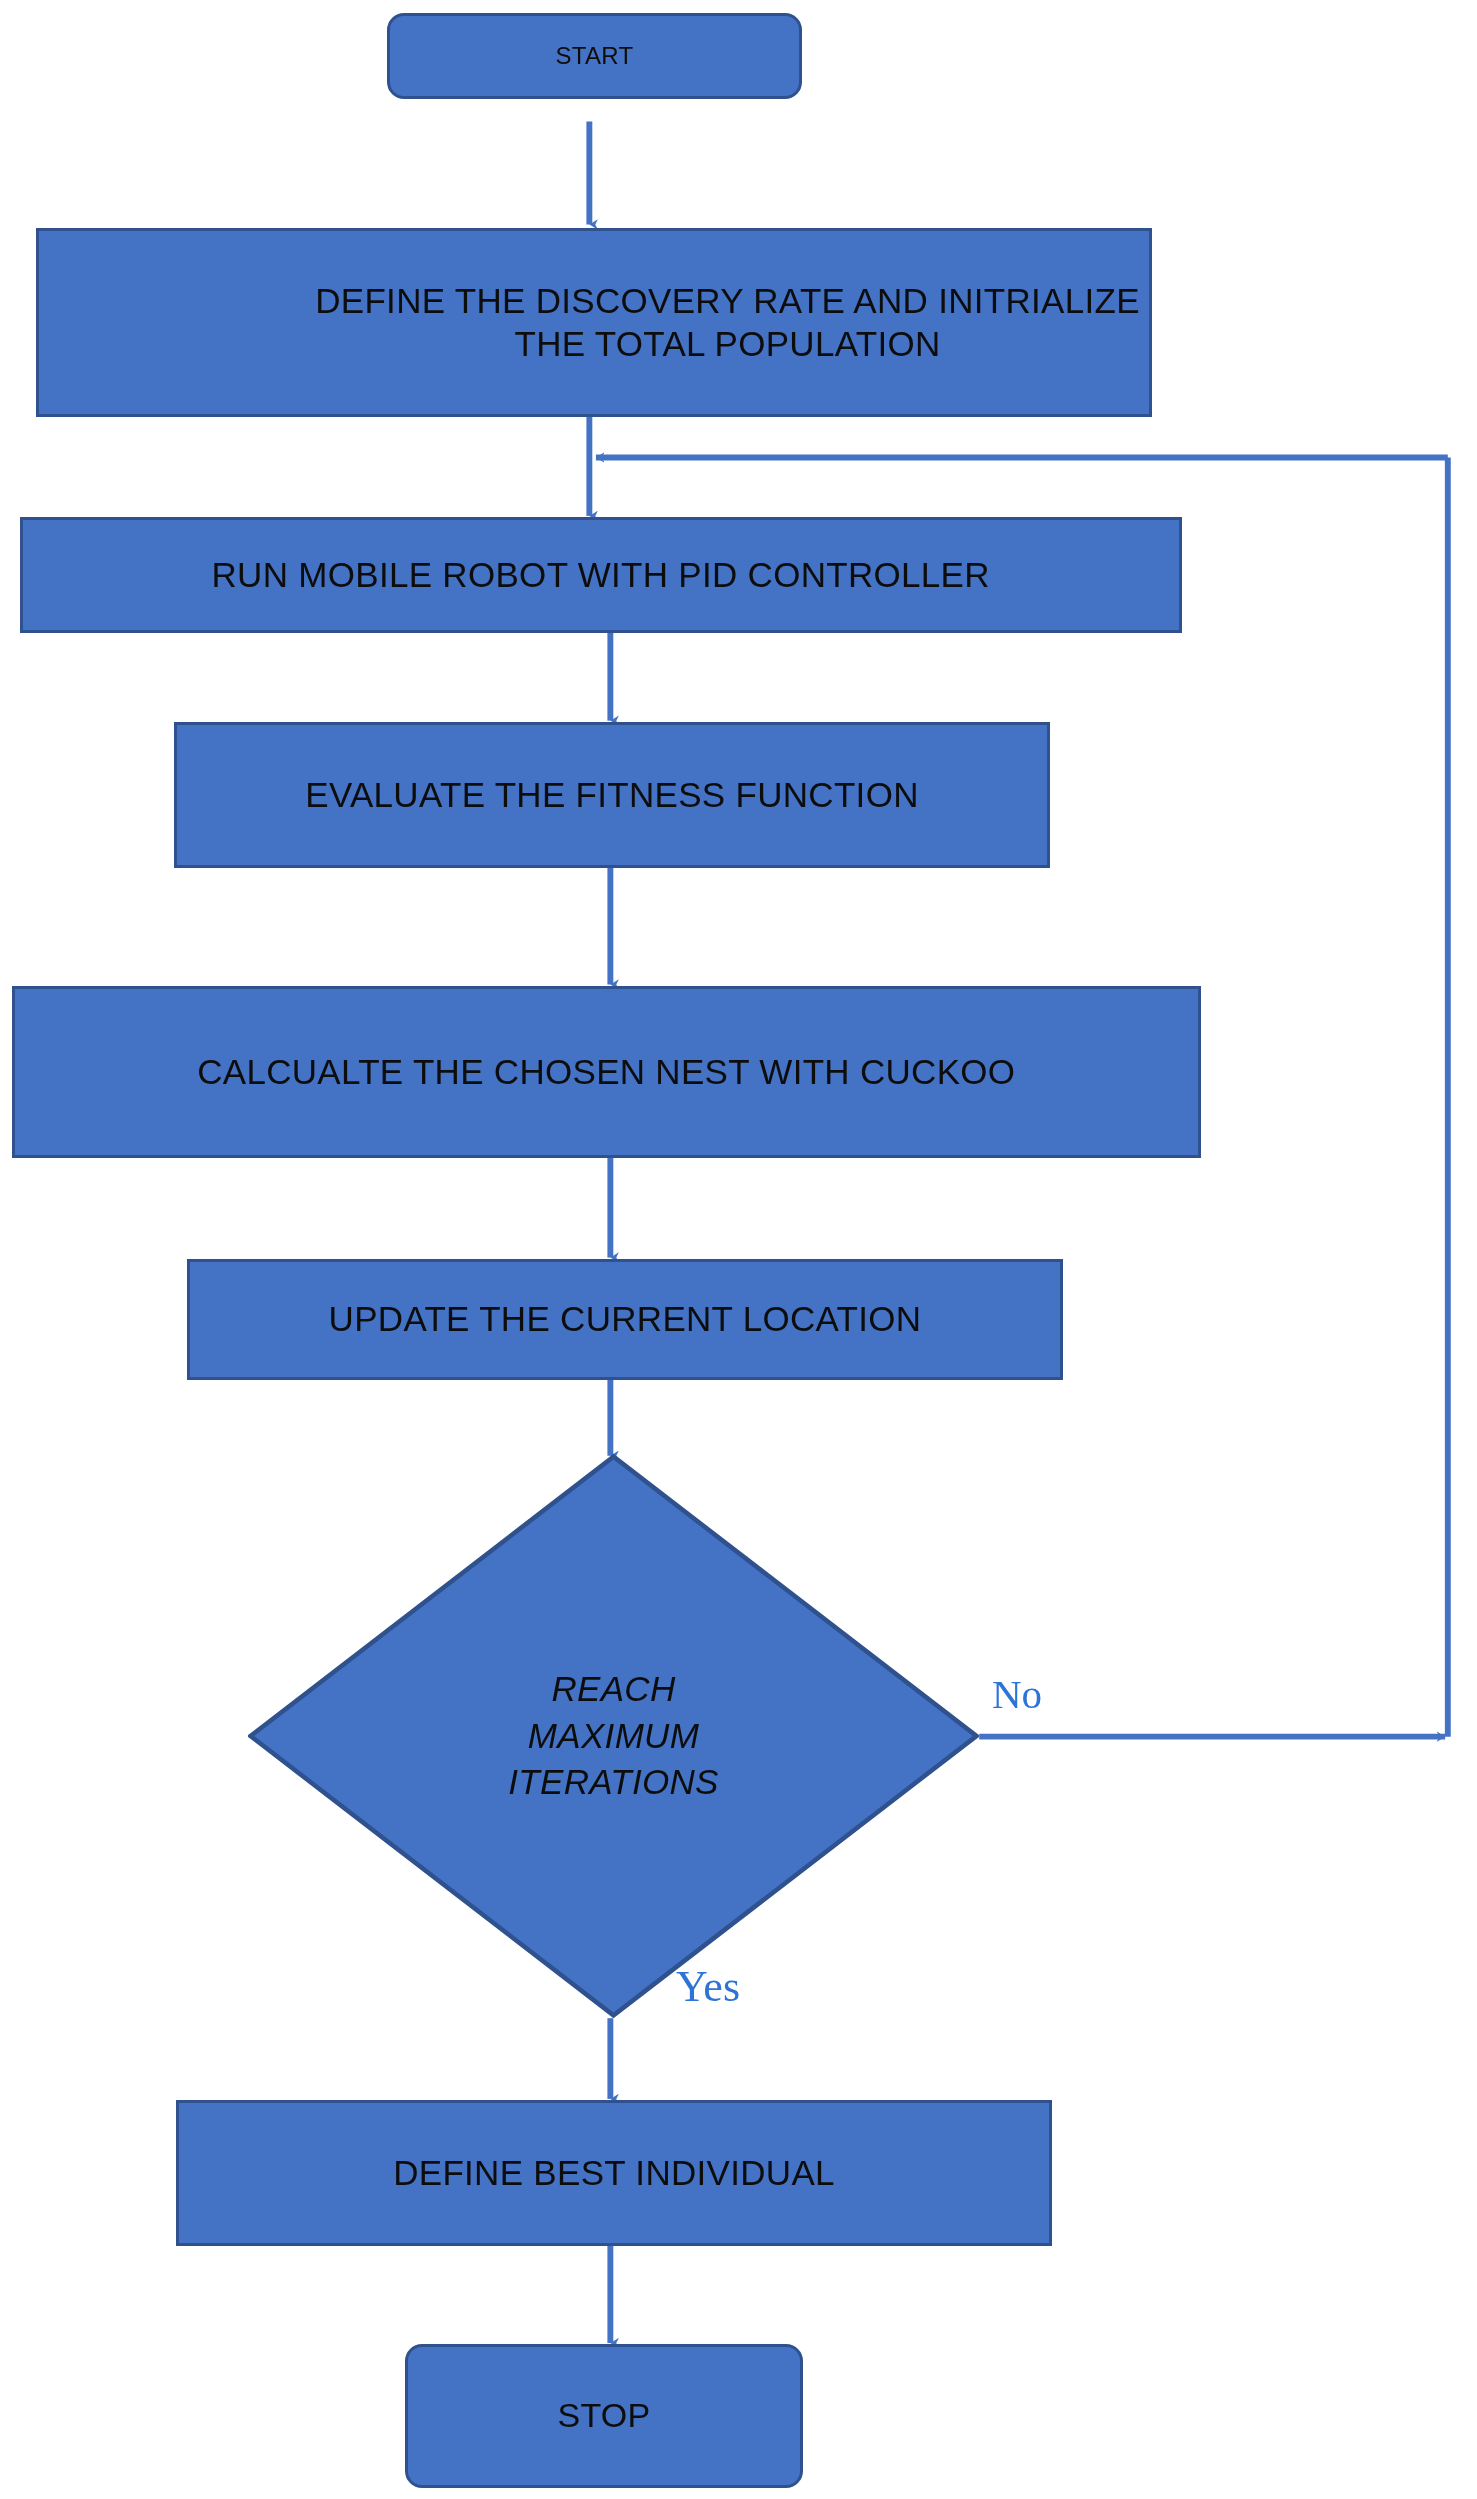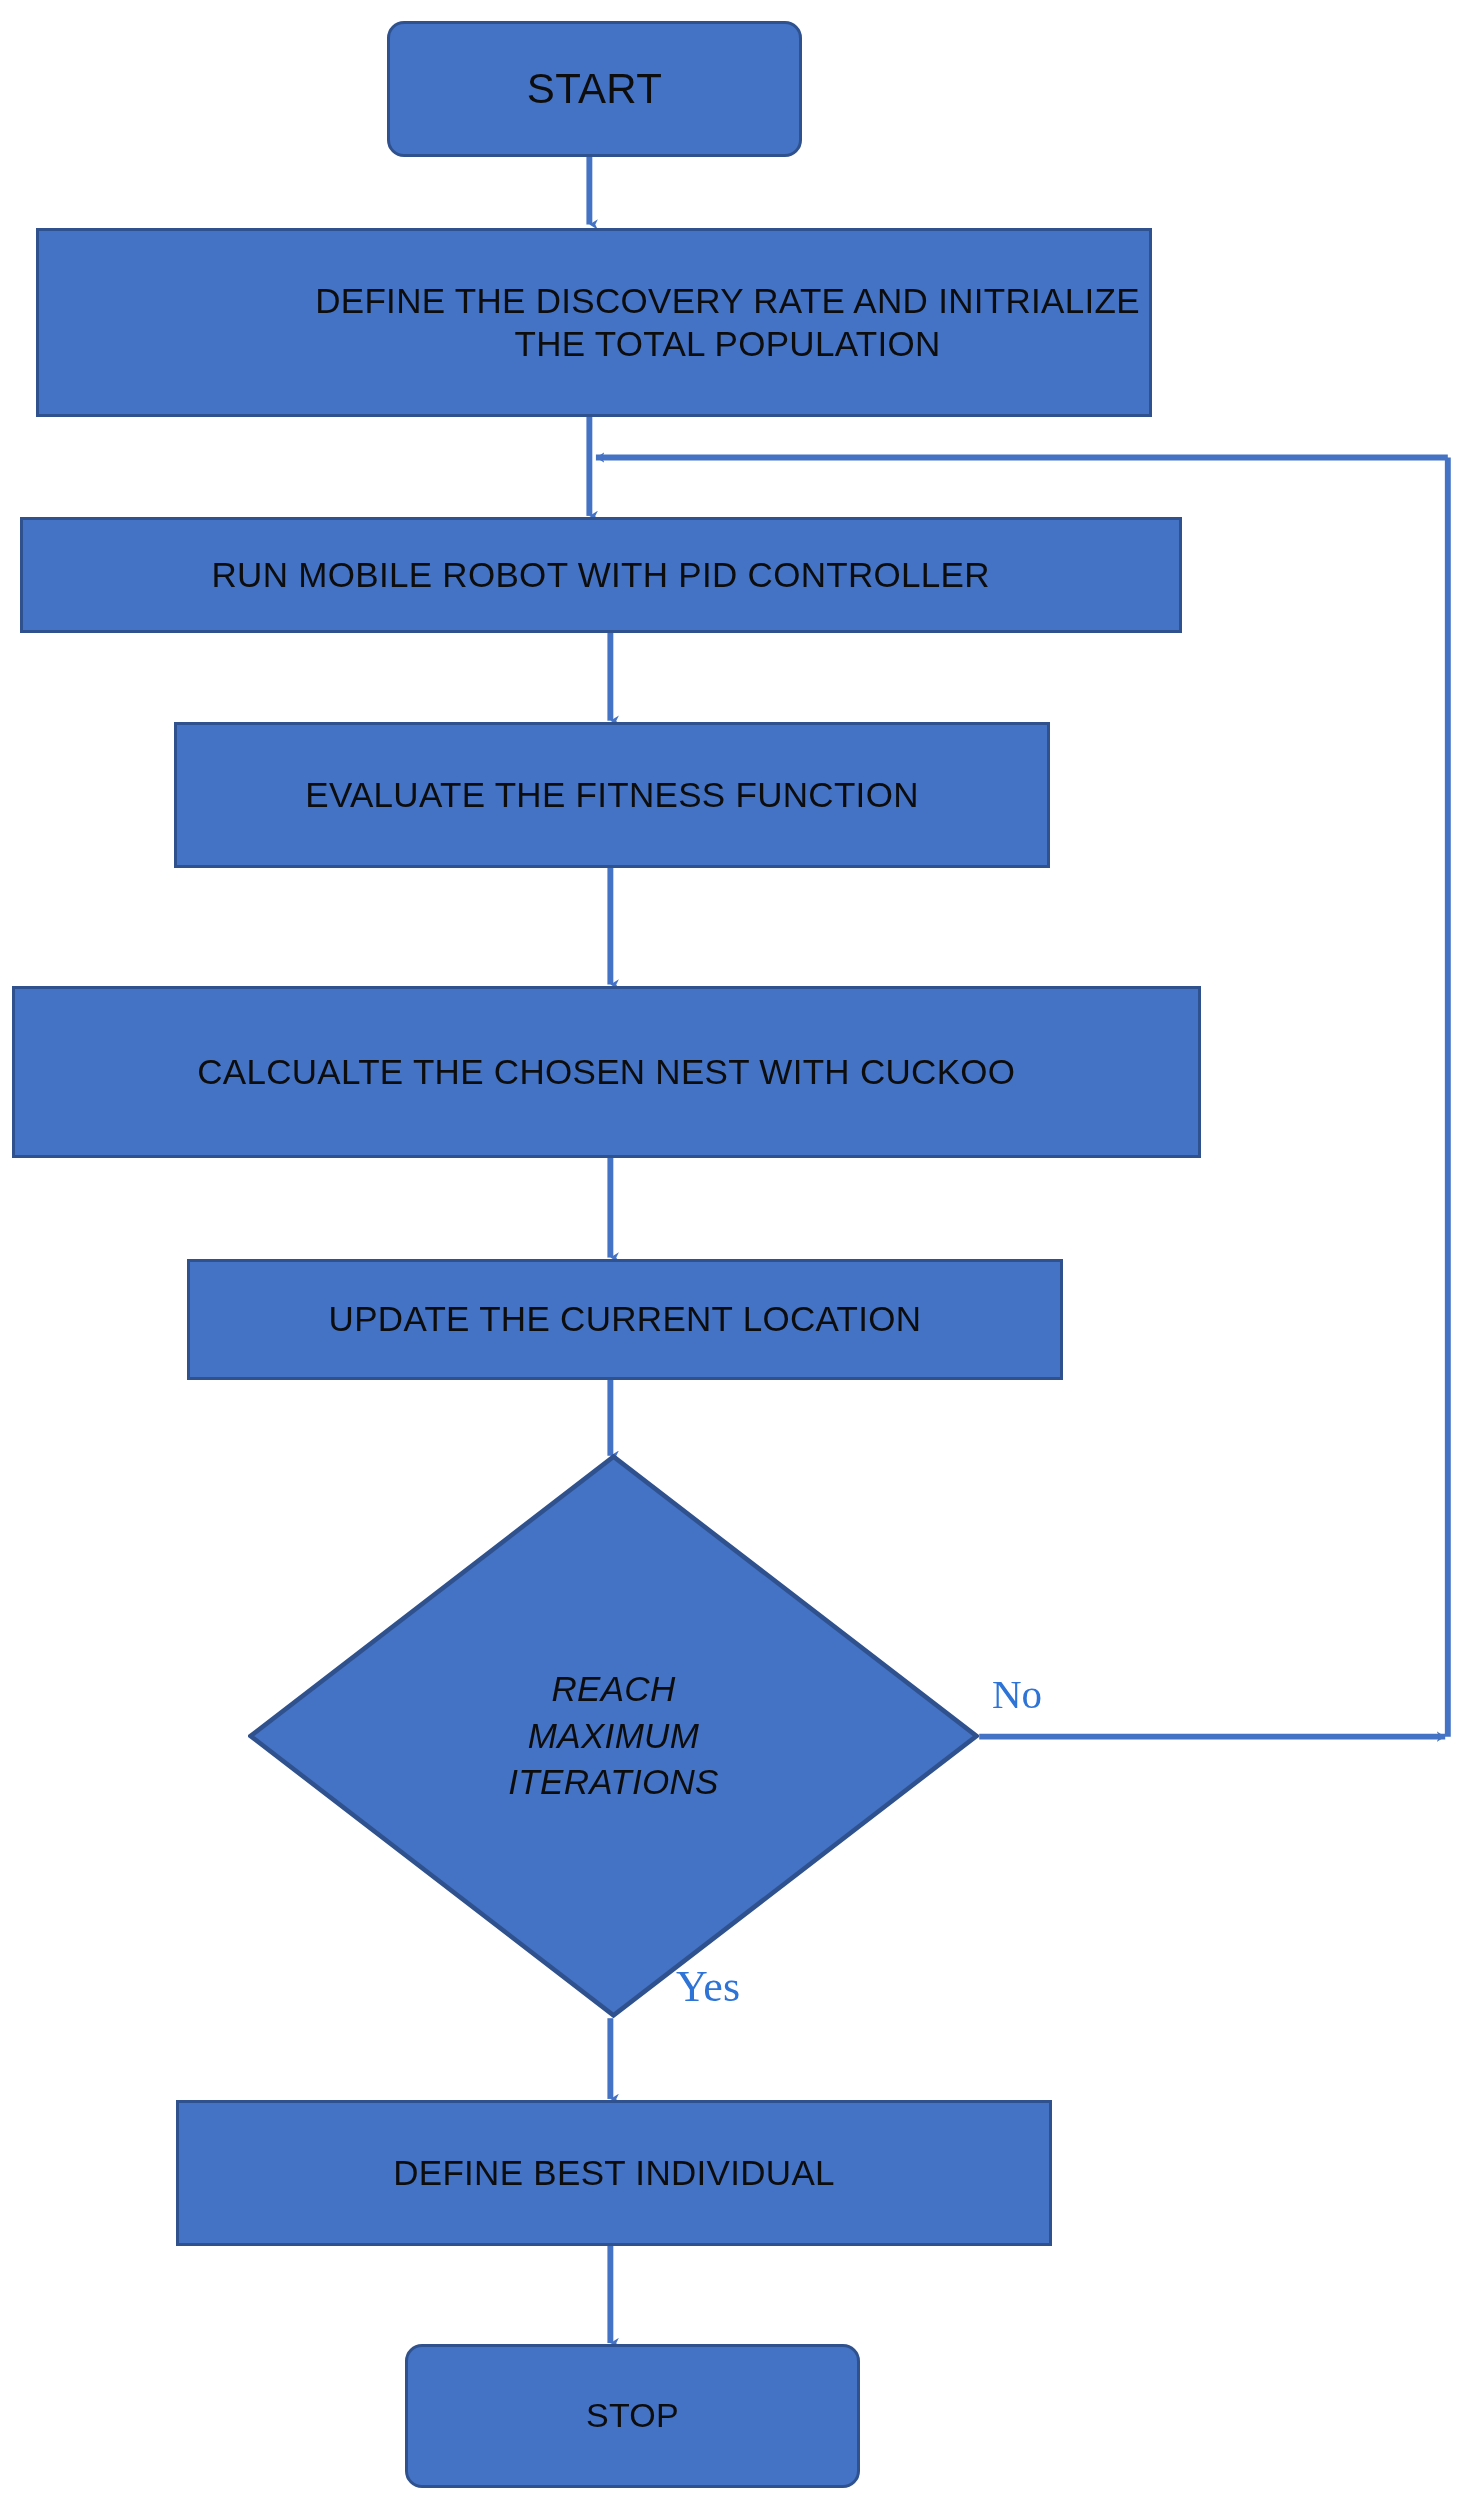--- a/index.html
+++ b/index.html
@@ -127,7 +127,7 @@
     <line x1="2206" y1="697" x2="908" y2="697" stroke="#4472C4" stroke-width="9" marker-end="url(#arrow-left)"></line>
   </svg>
 
-  <div class="node terminator" style="left:387px; top:13px; width:415px; height:136px; font-size:42px;margin-top:8px;">
+  <div class="node terminator" style="left:387px; top:13px; width:415px; height:86px; font-size:24px;">
     <span class="node-label">START</span>
   </div>
 

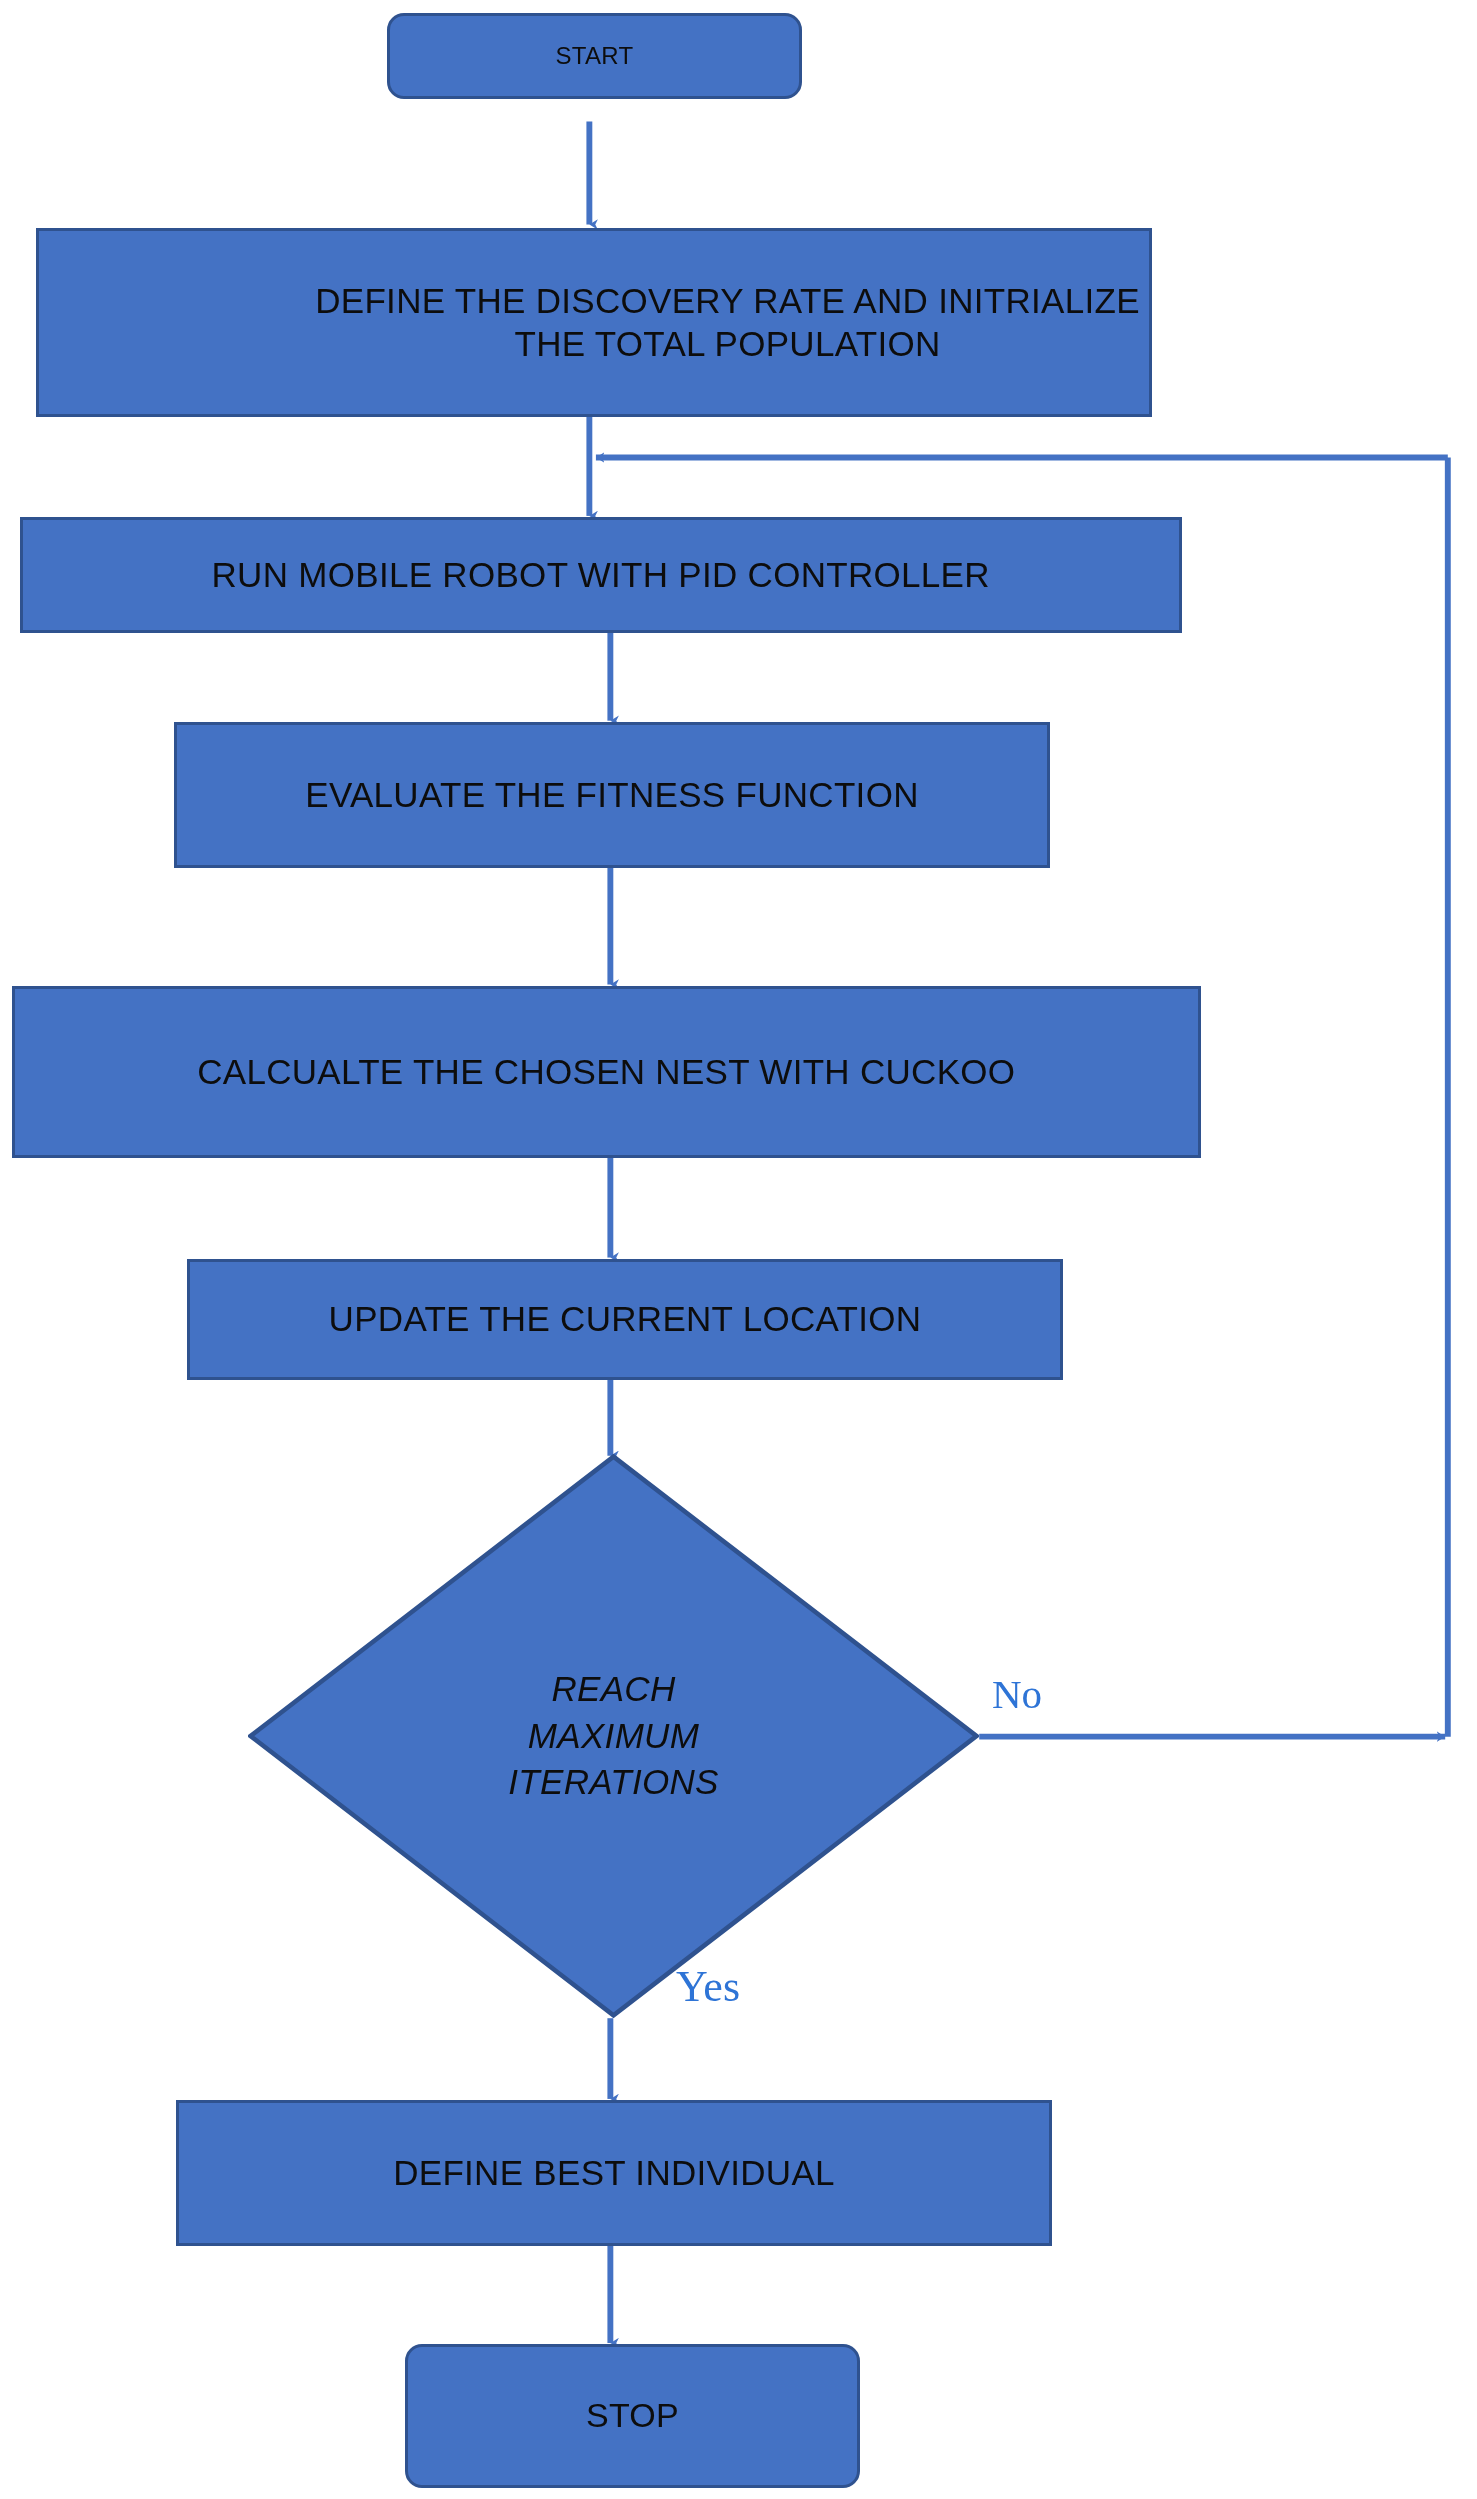--- a/index.html
+++ b/index.html
@@ -169,7 +169,7 @@
     <span class="node-label">DEFINE BEST INDIVIDUAL</span>
   </div>
 
-  <div class="node terminator" style="left:405px; top:2344px; width:455px; height:144px; font-size:34px;">
+  <div class="node terminator" style="left:405px; top:2344px; width:398px; height:144px; font-size:34px;">
     <span class="node-label">STOP</span>
   </div>
 

